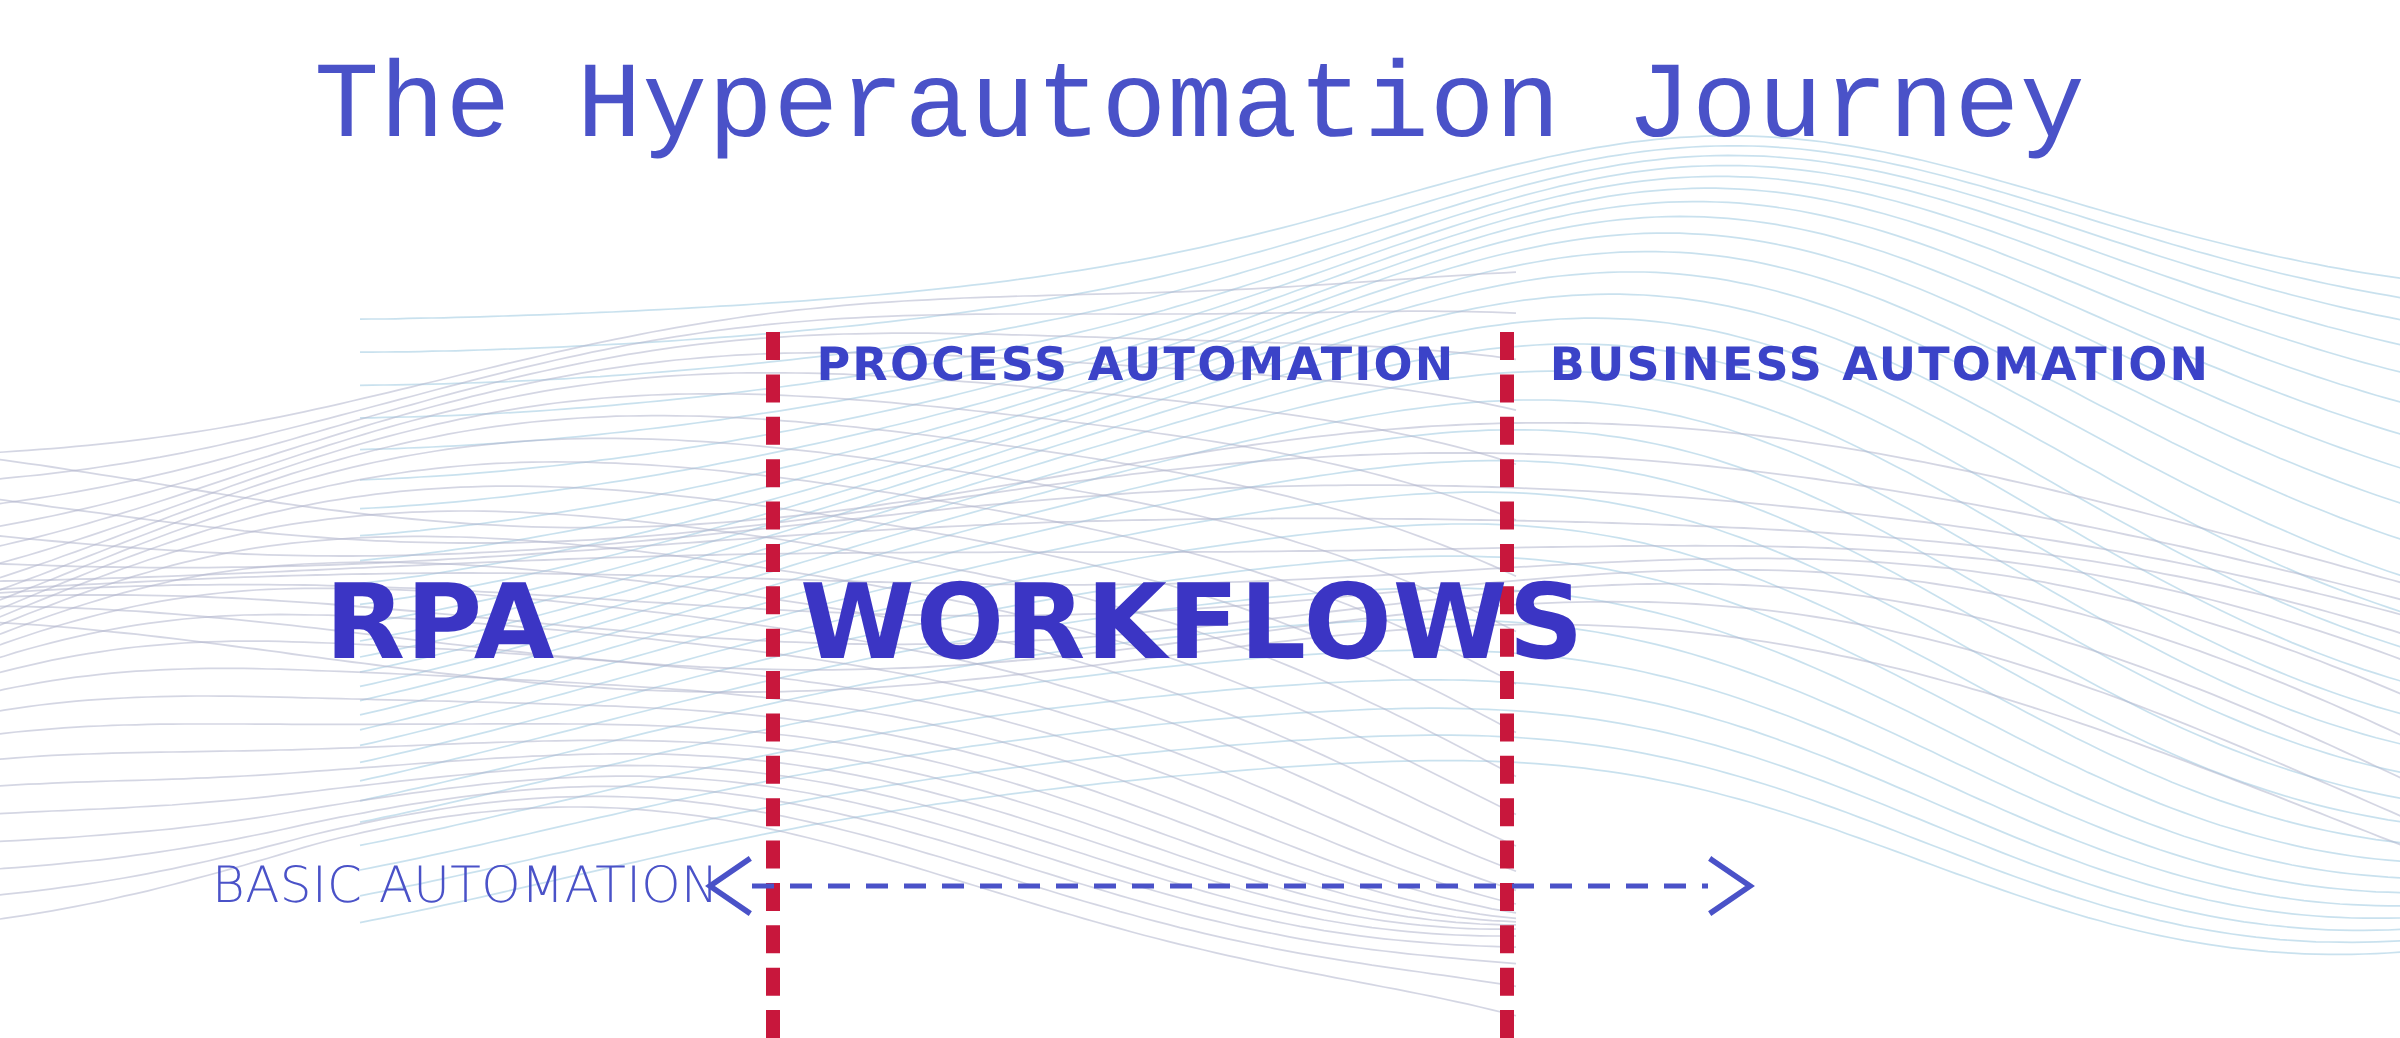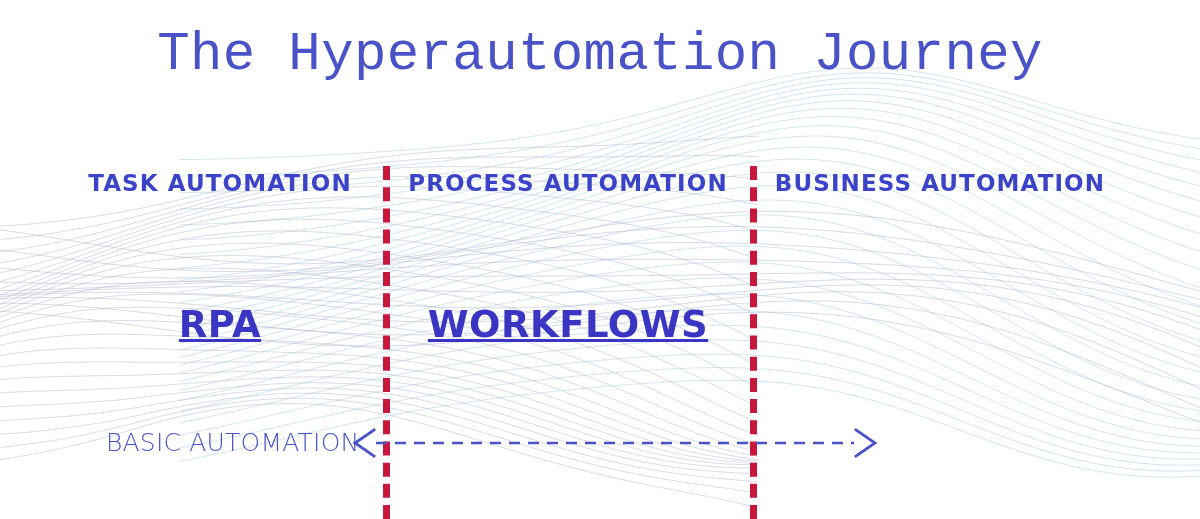--- a/index.html
+++ b/index.html
@@ -201,7 +201,6 @@
   <div class="divider" id="divider-1"></div>
   <div class="divider" id="divider-2"></div>
 
-  <div class="section-header header-a">TASK AUTOMATION</div>
   <div class="section-header header-c">BUSINESS AUTOMATION</div>
   <div class="section-header header-b">PROCESS AUTOMATION</div>
 

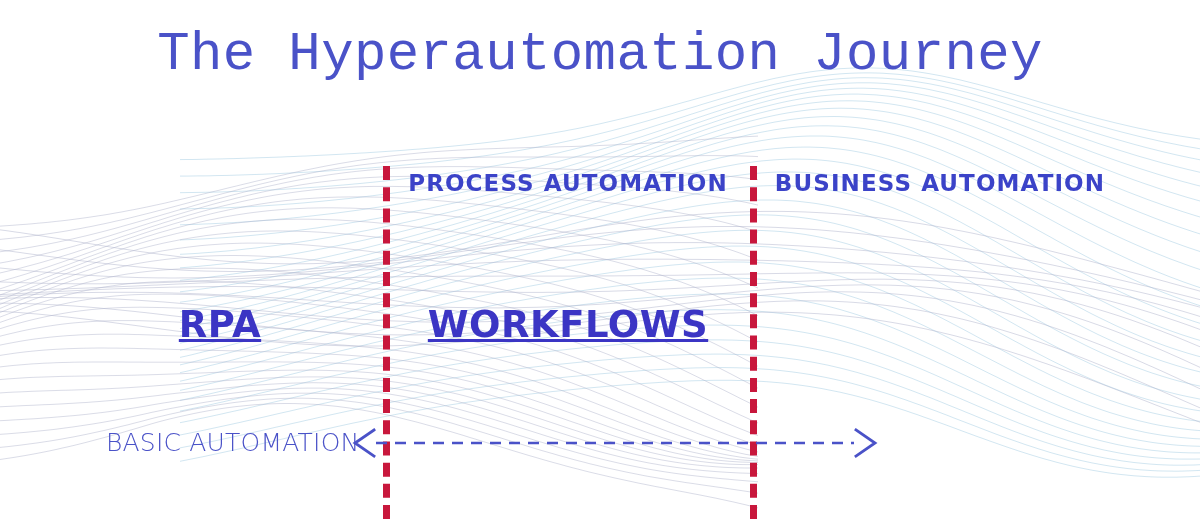--- a/index.html
+++ b/index.html
@@ -72,14 +72,13 @@
   
   .big-label {
     position: absolute;
-    top: 303px;
-    font-size: 37px;
+    top: 282px;
+    font-size: 52px;
     font-weight: 700;
     letter-spacing: 0.5px;
     color: #3b35c4;
     white-space: nowrap;
     font-family: "DejaVu Sans", sans-serif;
-    text-decoration: underline;
   }
   .big-a { left: 70px;  width: 300px; text-align: center; }
   .big-b { left: 400px; width: 336px; text-align: center; }

